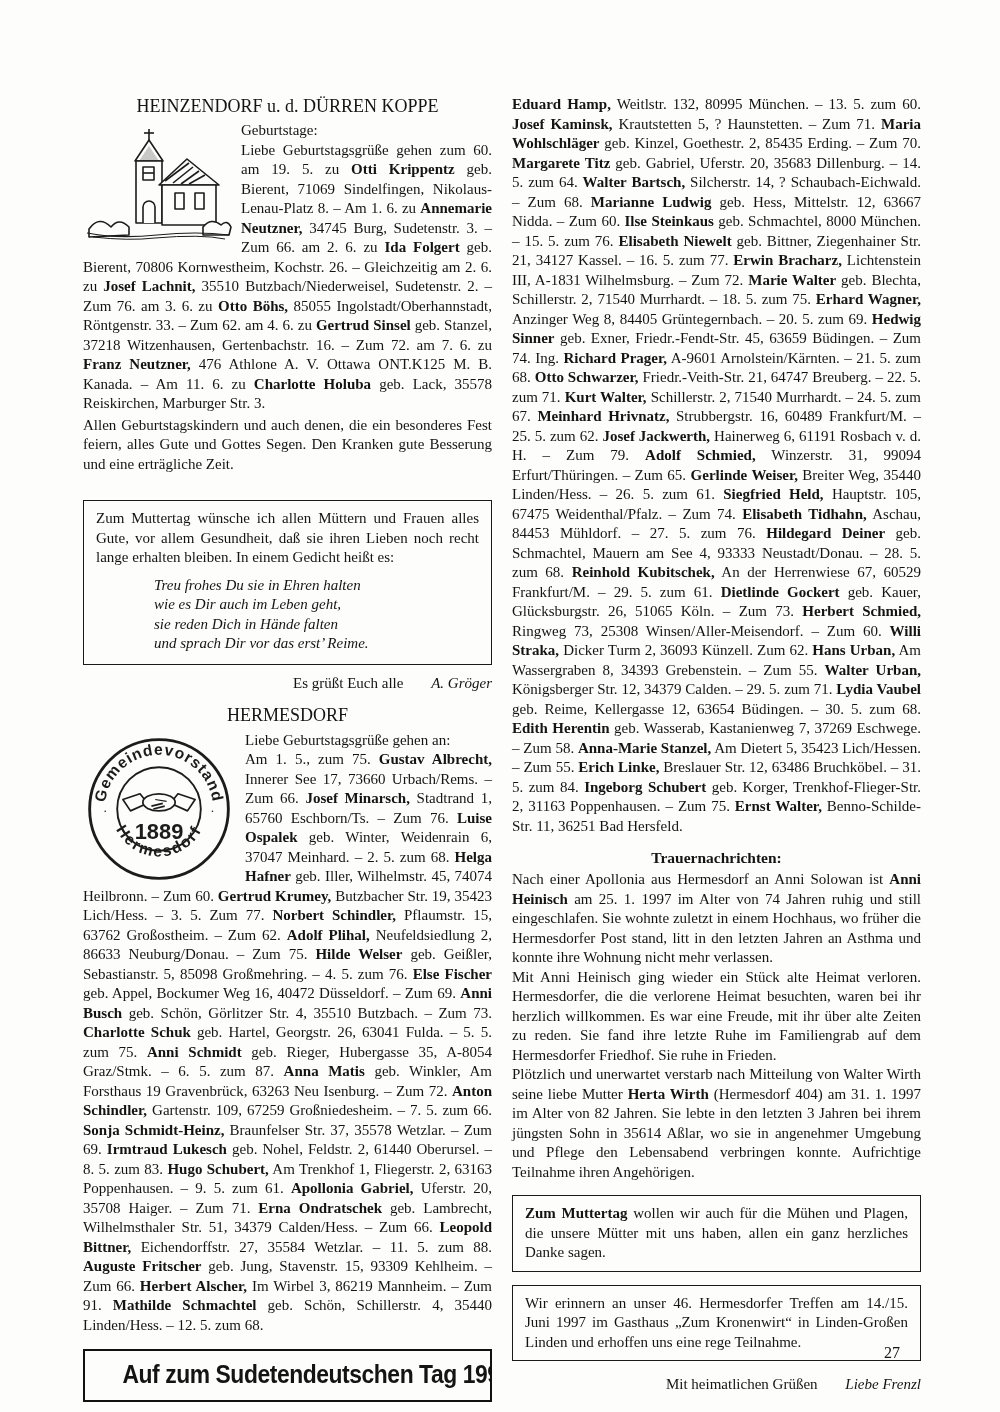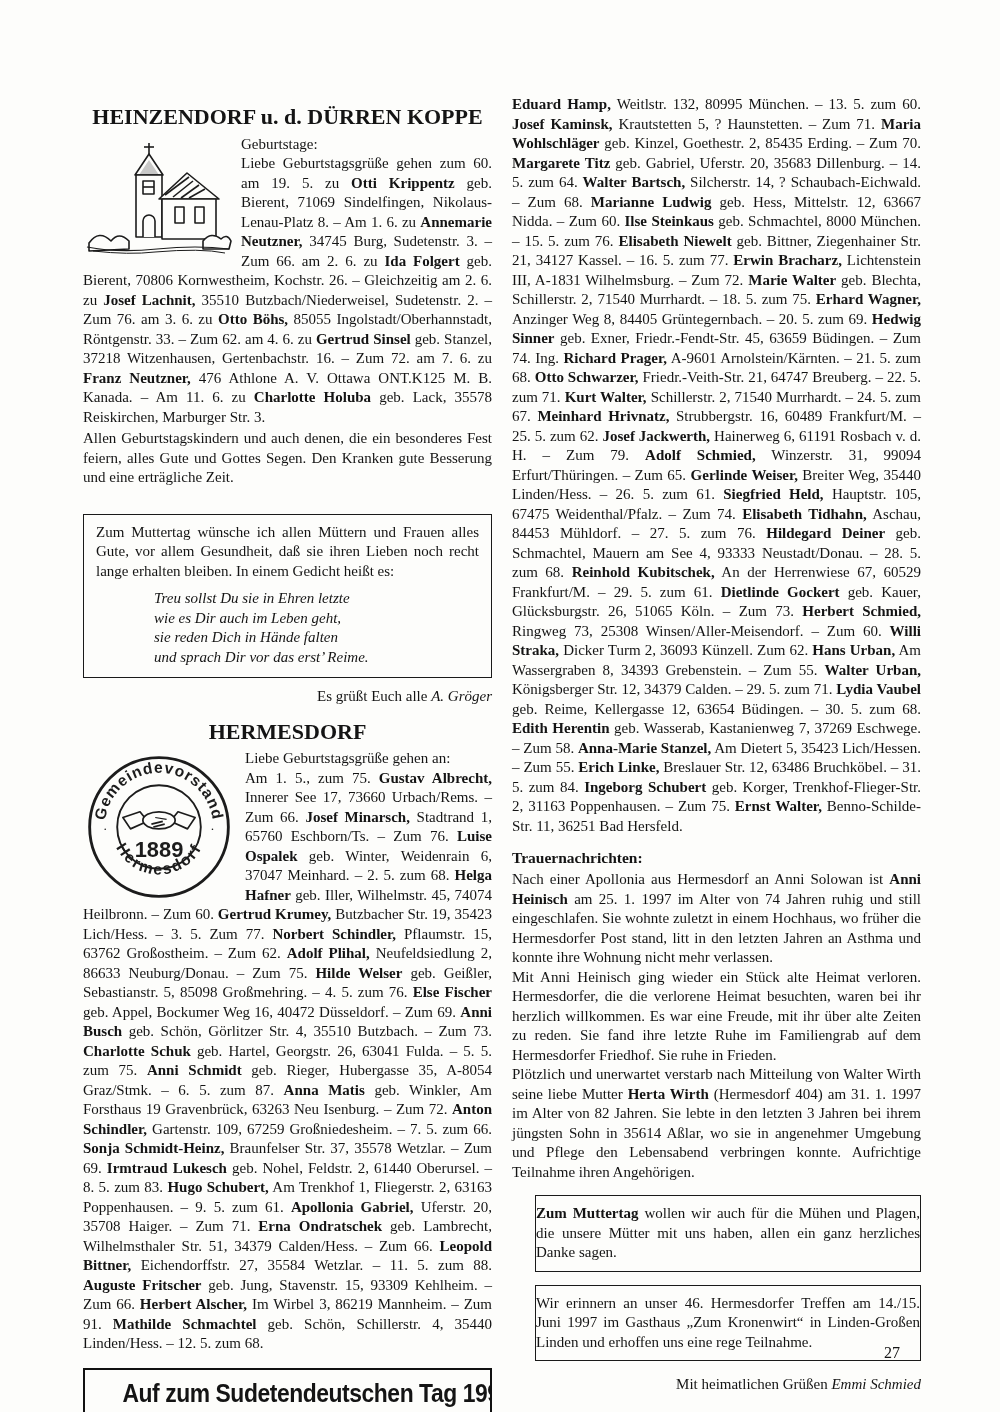--- a/index.html
+++ b/index.html
@@ -15,7 +15,7 @@
   .col{position:absolute;top:95px;width:409px;font-size:15px;line-height:1.3;}
   .col-left{left:83px;}
   .col-right{left:512px;}
-  .section-title{font-weight:bold;text-align:center;font-size:22px;margin:8px 0 3px 0;}
+  .section-title{font-weight:normal;text-align:center;font-size:18px;margin:0 0 3px 0;}
   .just{text-align:justify;}
   .flow::after{content:"";display:block;clear:both;}
   .church-float{float:left;width:150px;height:118px;margin:2px 8px 2px 0;}

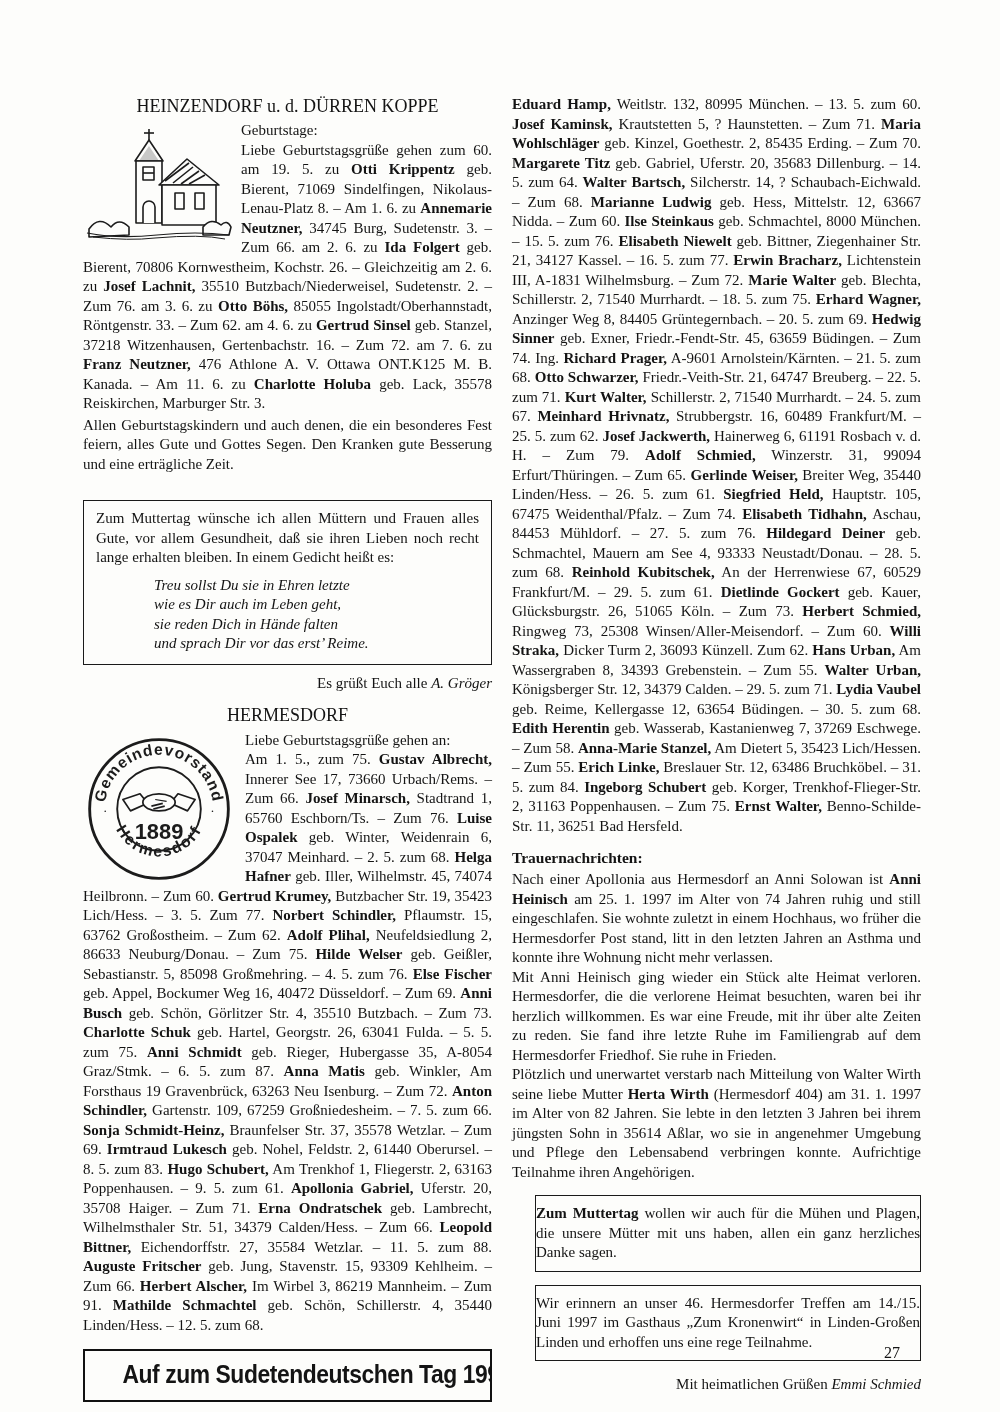--- a/index.html
+++ b/index.html
@@ -102,7 +102,7 @@
     <div class="box">
       <div class="just">Zum Muttertag wünsche ich allen Müttern und Frauen alles Gute, vor allem Gesundheit, daß sie ihren Lieben noch recht lange erhalten bleiben. In einem Gedicht heißt es:</div>
       <div class="poem">
-        <div>Treu sollst Du sie in Ehren letzte</div>
+        <div>Treu frohes Du sie in Ehren halten</div>
         <div>wie es Dir auch im Leben geht,</div>
         <div>sie reden Dich in Hände falten</div>
         <div>und sprach Dir vor das erst’ Reime.</div>

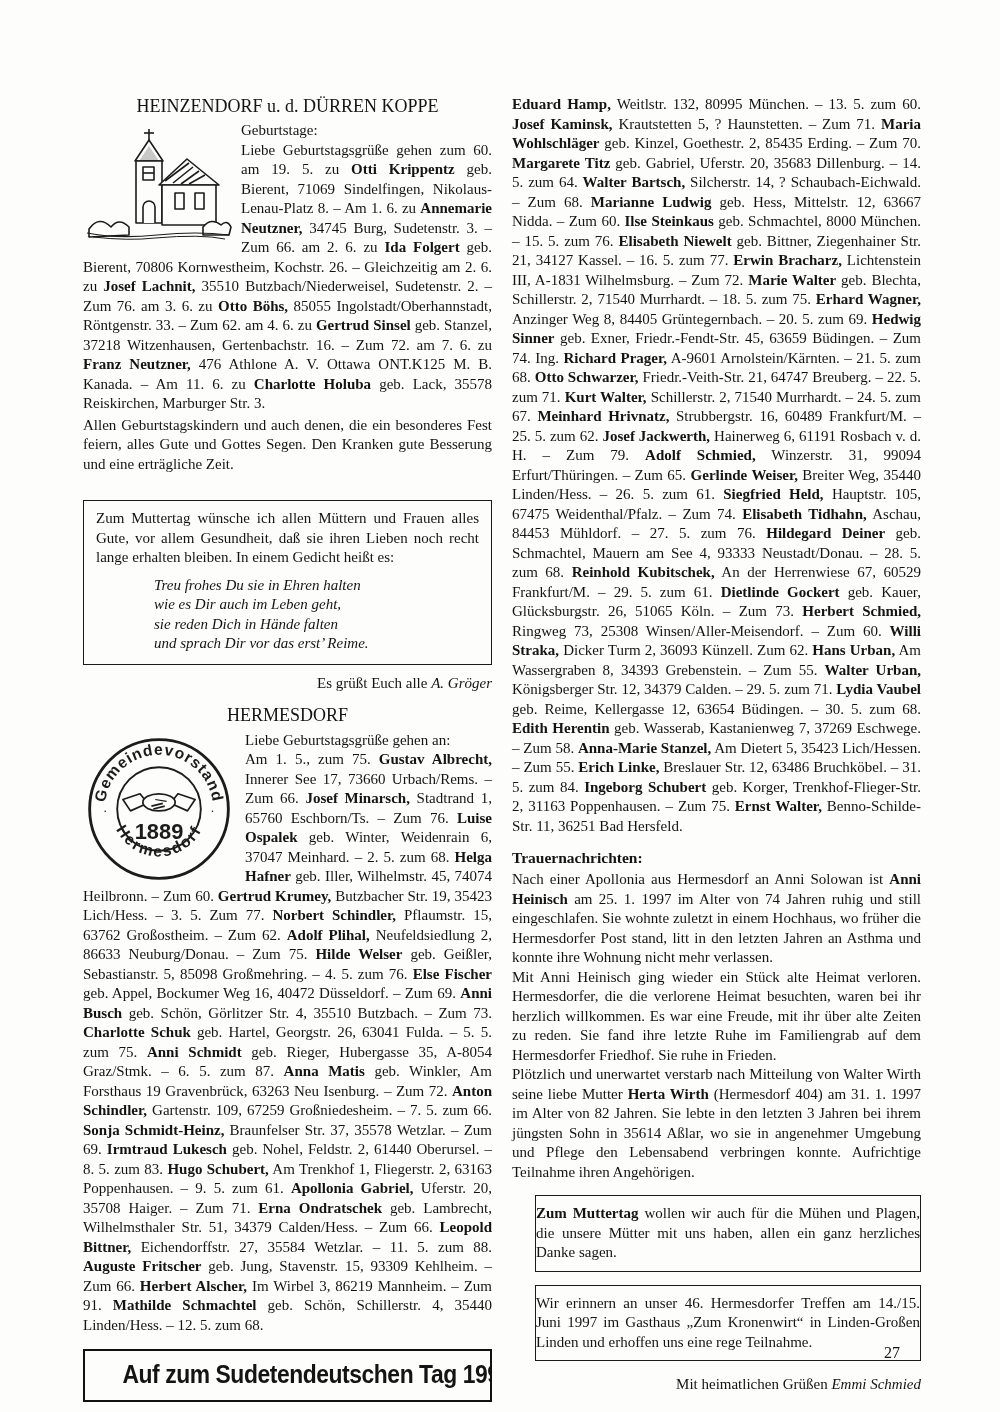--- a/index.html
+++ b/index.html
@@ -21,7 +21,7 @@
   .church-float{float:left;width:150px;height:118px;margin:2px 8px 2px 0;}
   .seal-float{float:left;width:152px;height:152px;margin:2px 10px 2px 0;}
   .b{font-weight:bold;}
-  .i{font-style:italic;}
+  .i{font-style:italic;margin-left:24px;}
   .para{margin-top:2px;}
   .box{border:1.5px solid #1a1a1a;padding:8px 12px;margin:26px 0 9px 0;}
   .poem{margin:8px 0 2px 58px;font-style:italic;}

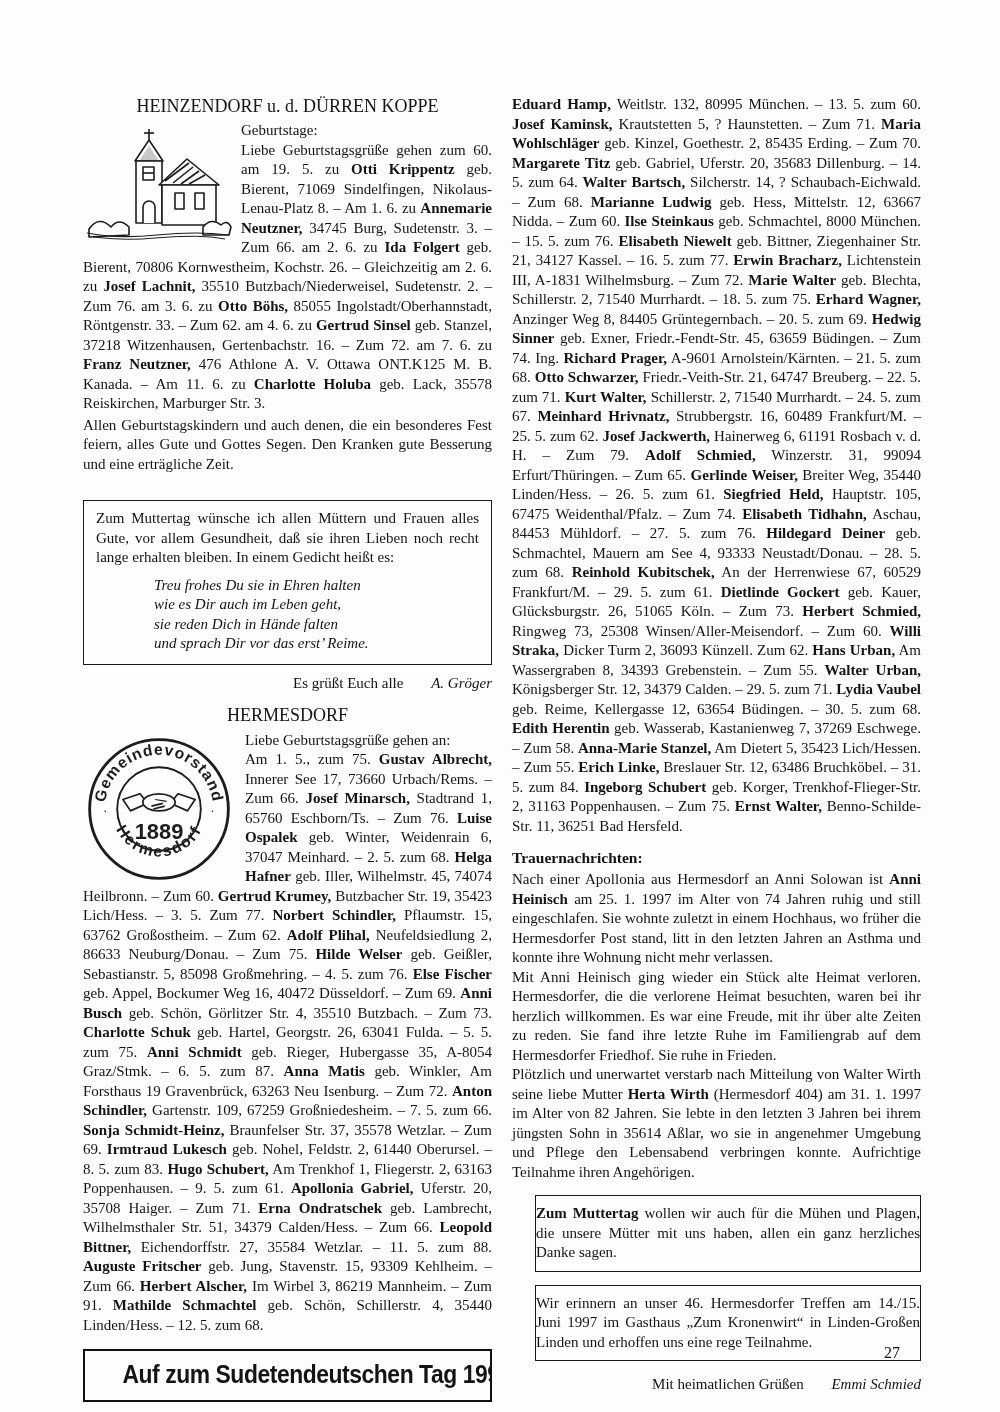--- a/index.html
+++ b/index.html
@@ -44,7 +44,7 @@
     transform-origin:center;
     white-space:nowrap;
   }
-  .trauer-title{font-weight:bold;margin:12px 0 2px 0;font-size:15.5px;}
+  .trauer-title{font-weight:bold;margin:12px 0 2px 0;font-size:15.5px;text-align:center;}
   .rbox{border:1.5px solid #1a1a1a;padding:8px 0;margin-top:13px;text-align:justify;margin-left:23px;}
   .signoff{margin-top:14px;}
   .page-number{position:absolute;right:100px;top:1344px;font-size:16px;}

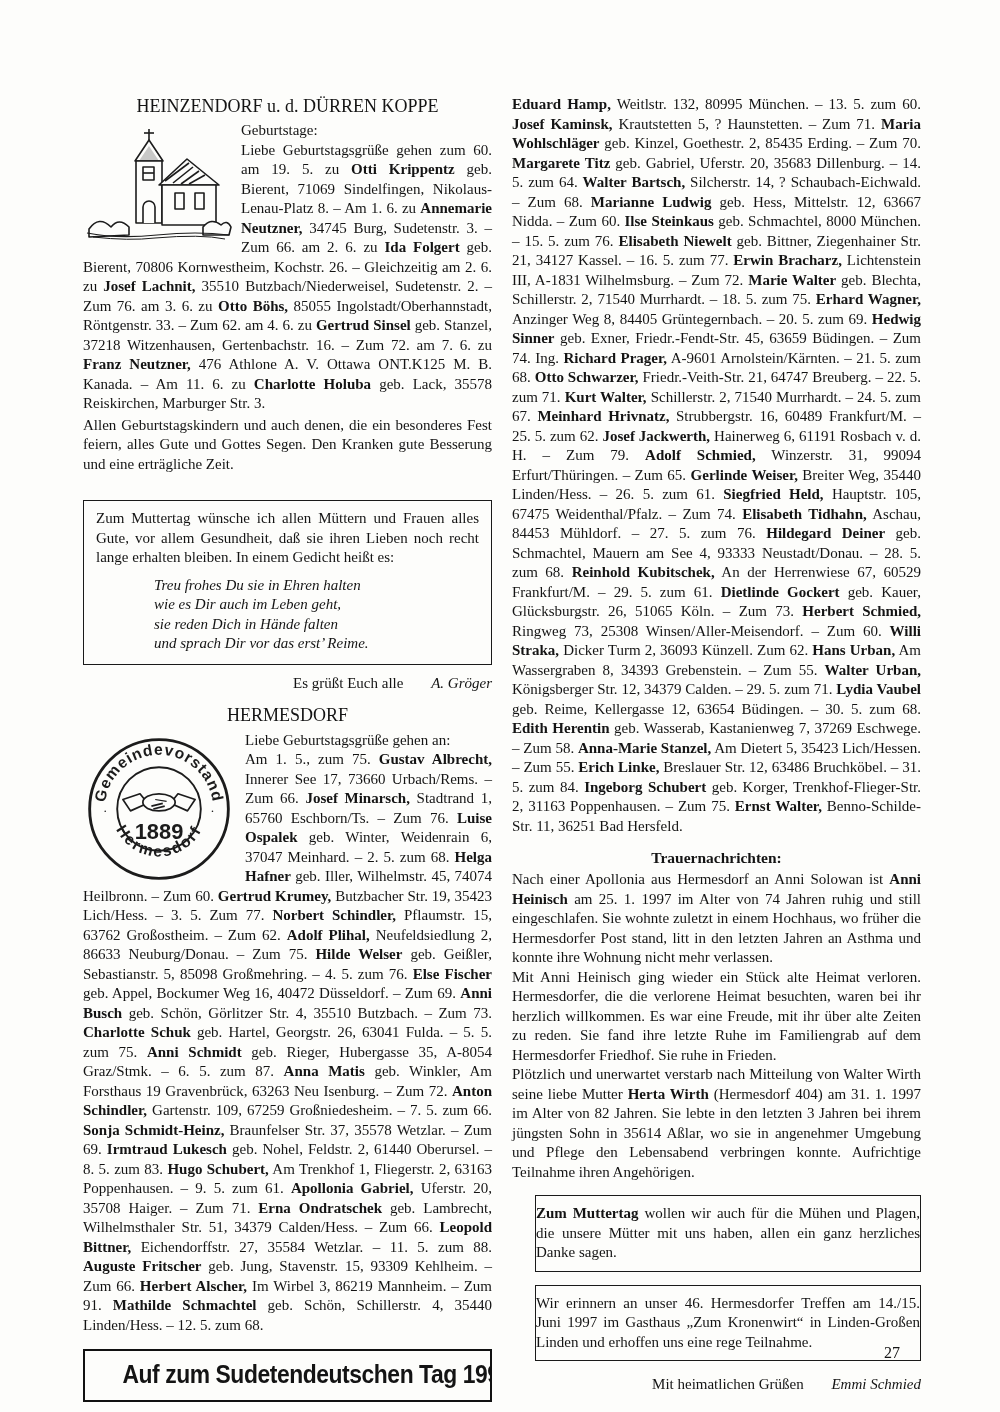--- a/index.html
+++ b/index.html
@@ -45,7 +45,7 @@
     white-space:nowrap;
   }
   .trauer-title{font-weight:bold;margin:12px 0 2px 0;font-size:15.5px;text-align:center;}
-  .rbox{border:1.5px solid #1a1a1a;padding:8px 0;margin-top:13px;text-align:justify;margin-left:23px;}
+  .rbox{border:1.5px solid #1a1a1a;padding:8px 12px;margin-top:13px;text-align:justify;}
   .signoff{margin-top:14px;}
   .page-number{position:absolute;right:100px;top:1344px;font-size:16px;}
   svg{display:block;}

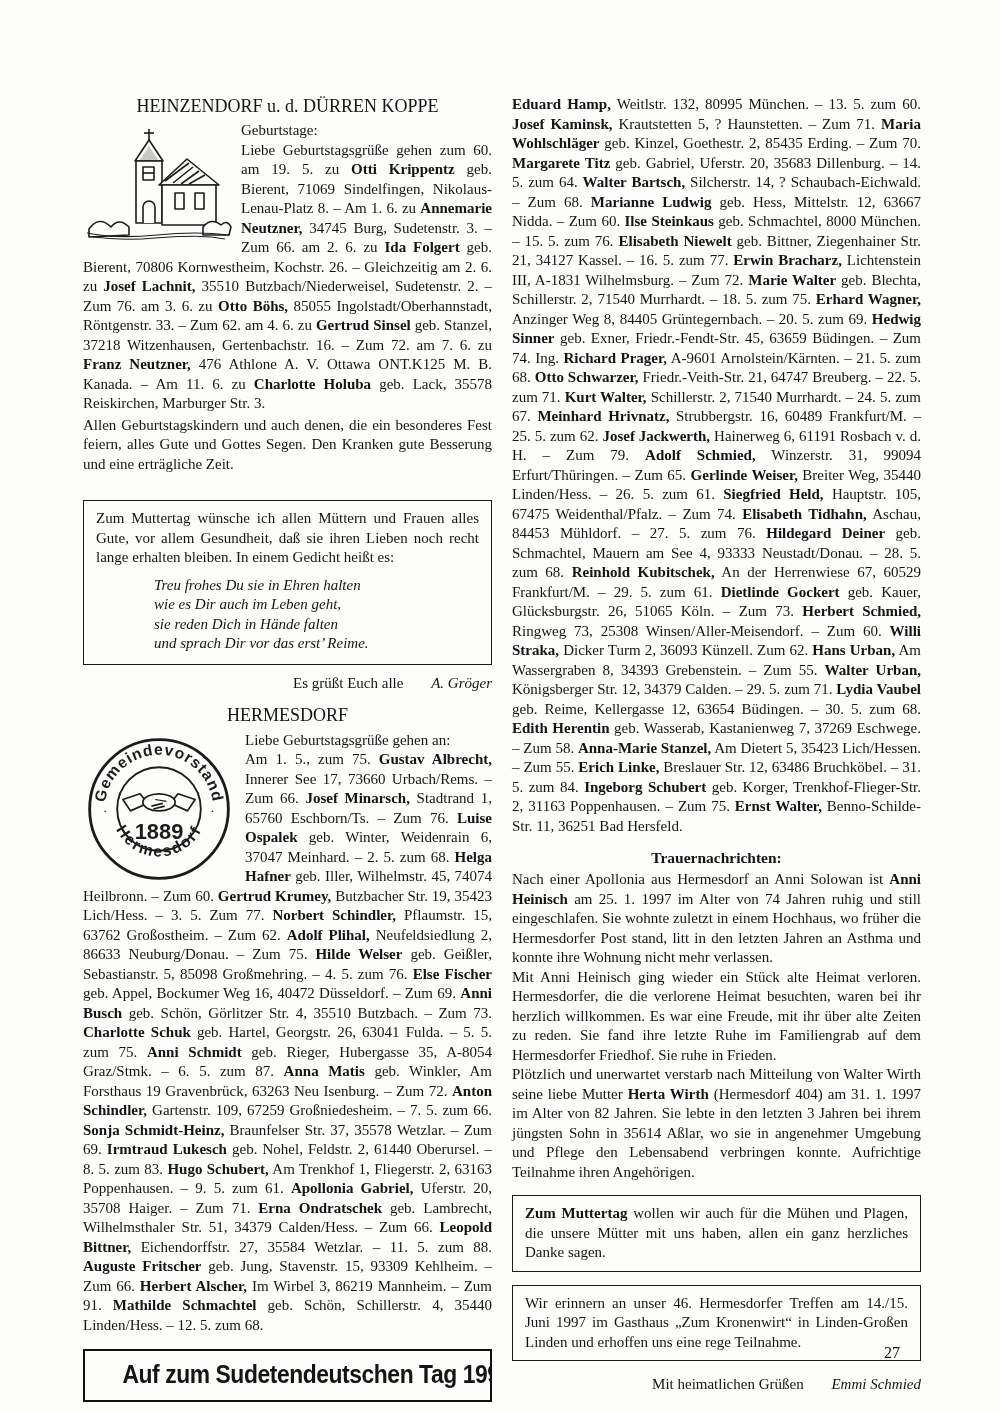--- a/index.html
+++ b/index.html
@@ -165,7 +165,7 @@
 
     <div class="rbox">Wir erinnern an unser 46. Hermesdorfer Treffen am 14./15. Juni 1997 im Gasthaus „Zum Kronenwirt“ in Linden-Großen Linden und erhoffen uns eine rege Teilnahme.</div>
 
-    <div class="right-align signoff"><span>Mit heimatlichen Grüßen </span><span class="i">Emmi Schmied</span></div>
+    <div class="right-align signoff"><span>Mit heimatlichen Grüßen </span><span class="i">Liebe Frenzl</span></div>
 
   </div>
 

